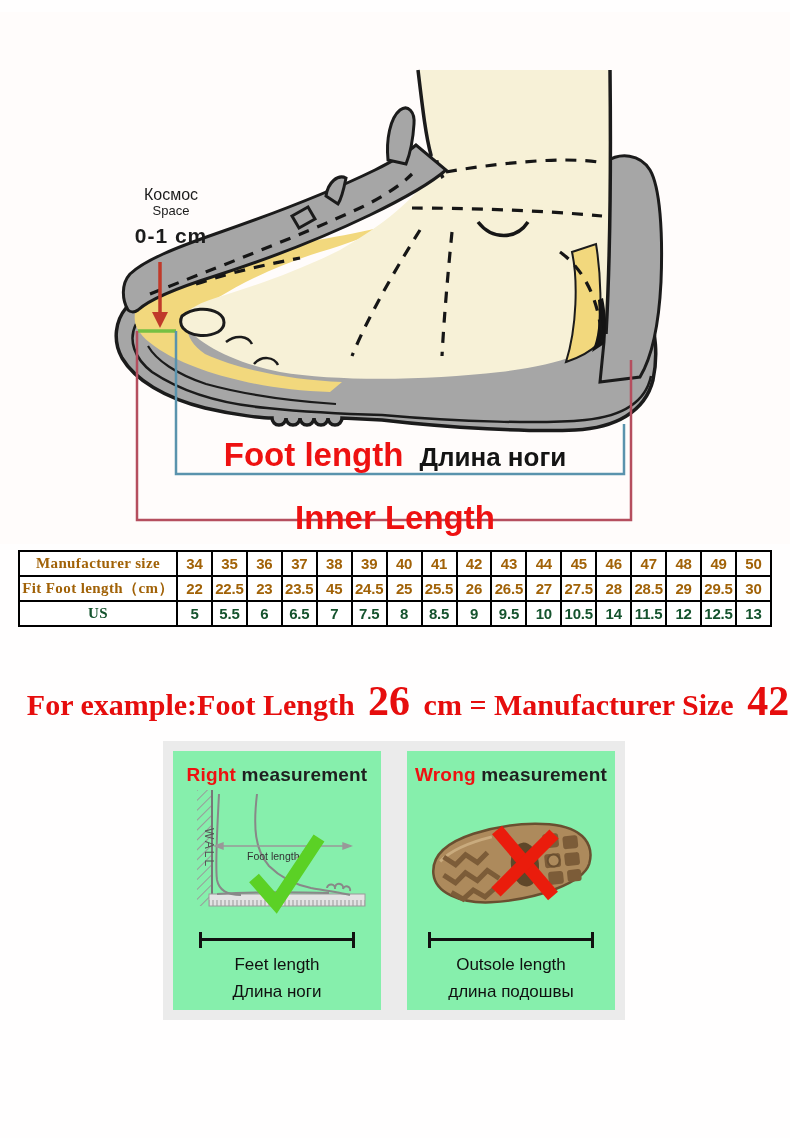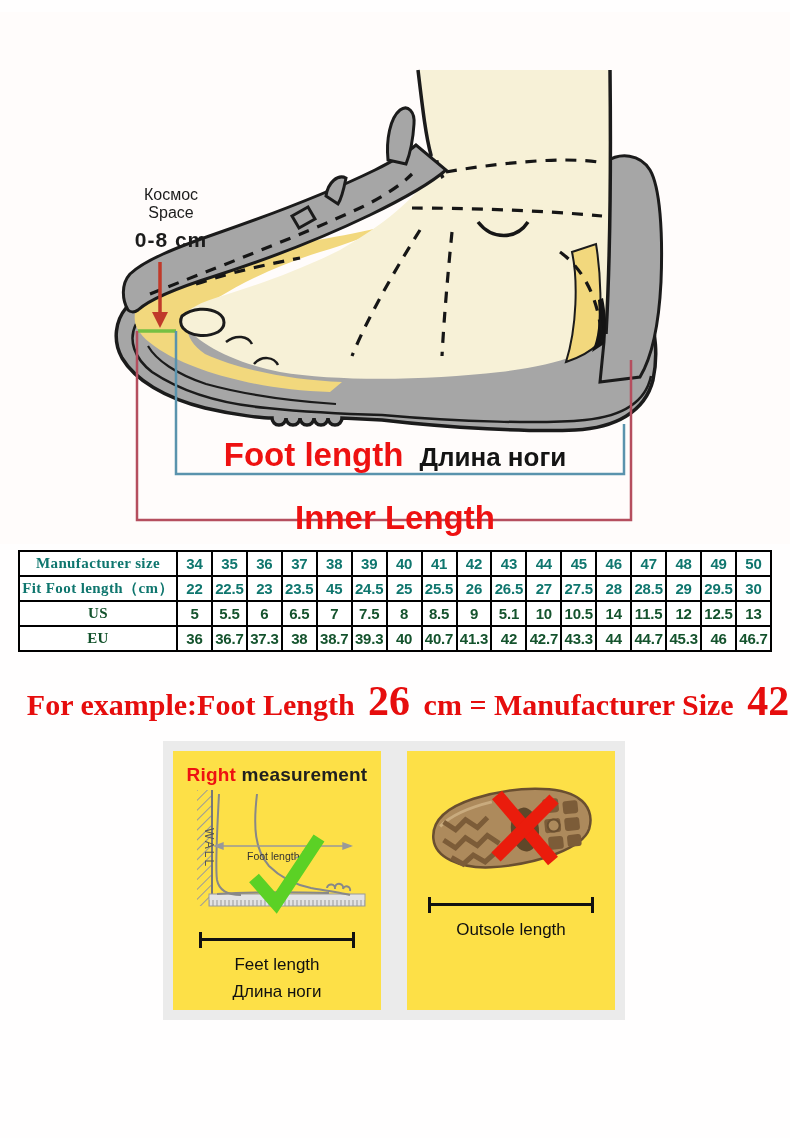--- a/index.html
+++ b/index.html
@@ -15,7 +15,7 @@
   .diagram svg{position:absolute;left:0;top:0;}
   .space-label{position:absolute;left:116px;top:174px;width:110px;text-align:center;color:#1c1c1c;line-height:1.15;}
   .space-ru{font-size:16px;}
-  .space-en{font-size:16px;text-align:center;}
+  .space-en{font-size:13px;text-align:center;}
   .space-val{font-size:21px;font-weight:700;margin-top:5px;letter-spacing:1px;}
   .len-row{position:absolute;left:0;width:100%;display:flex;justify-content:center;align-items:baseline;gap:16px;}
   .len-row .en{color:#ee1111;font-weight:700;font-size:33px;}

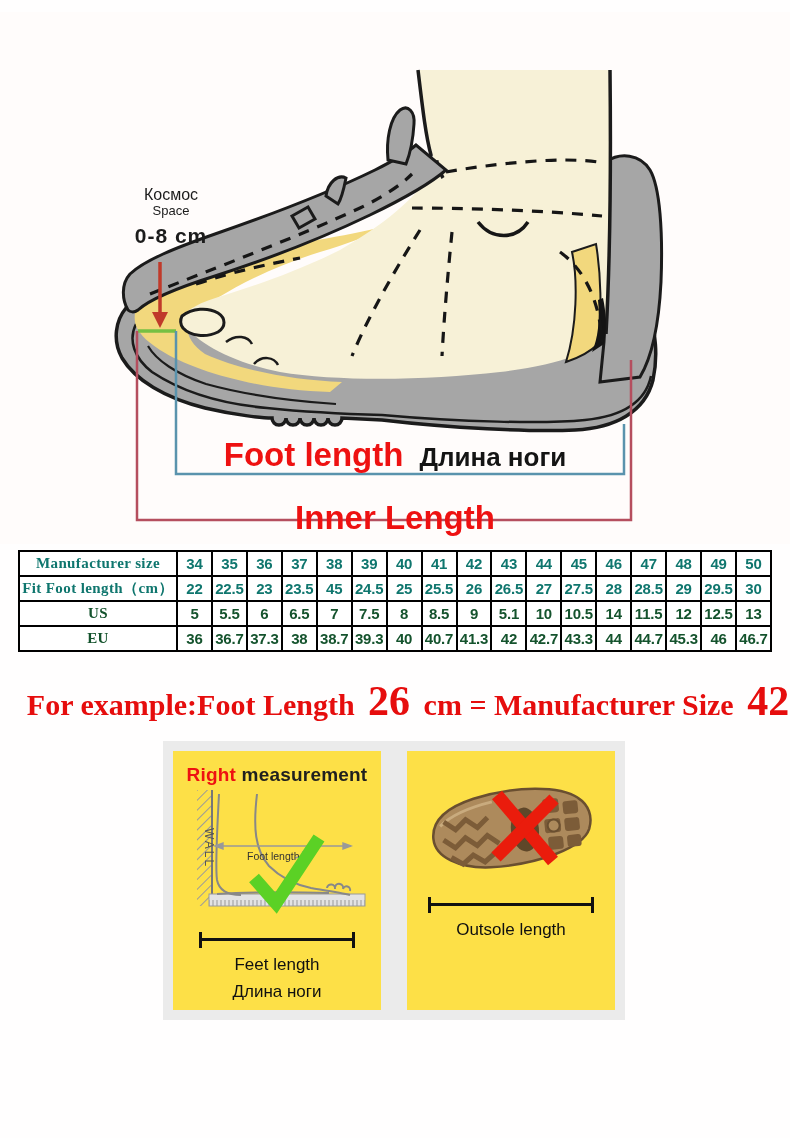--- a/index.html
+++ b/index.html
@@ -147,7 +147,7 @@
     <div class="space-label">
       <div class="space-ru">Космос</div>
       <div class="space-en">Space</div>
-      <div class="space-val">0-8 cm</div>
+      <div class="space-val">0-1 cm</div>
     </div>
 
     <div class="len-row" id="foot-len-row">

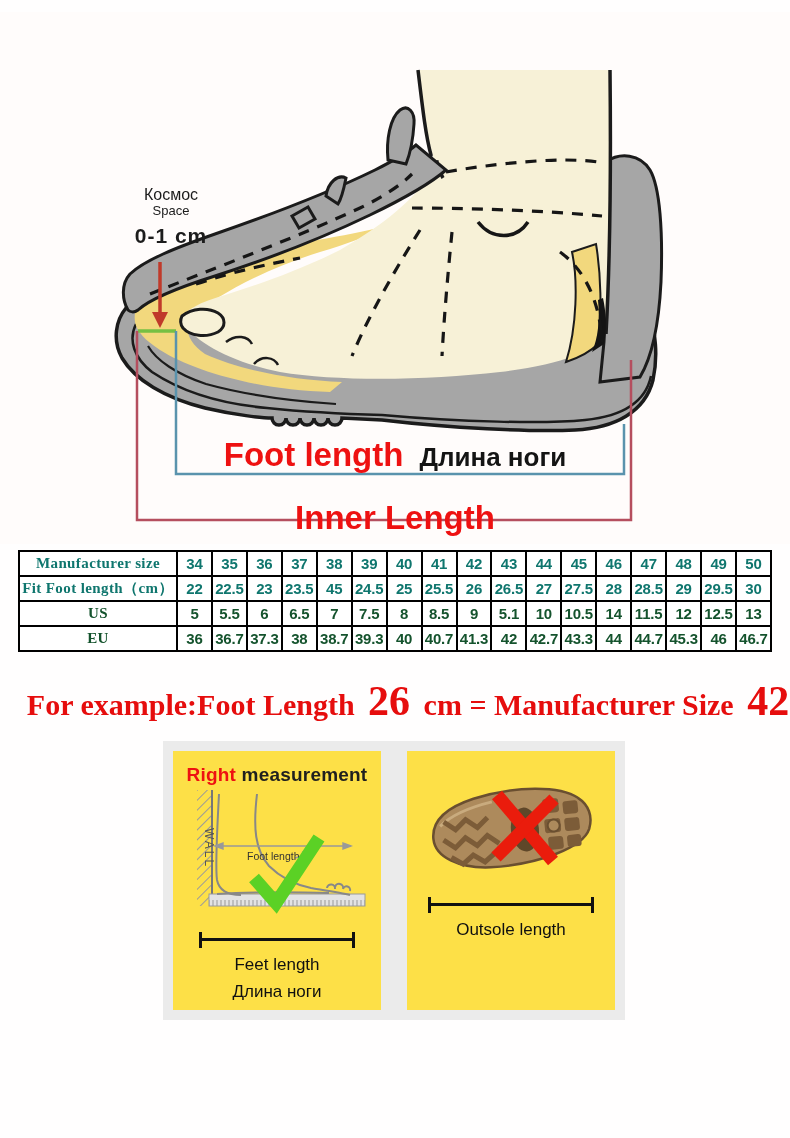--- a/index.html
+++ b/index.html
@@ -33,7 +33,7 @@
     font-size:15px;font-weight:700;letter-spacing:-0.2px;overflow:visible;white-space:nowrap;
   }
   .size-table th{width:156px;font-family:"Liberation Serif",serif;font-size:15px;letter-spacing:0.4px;}
-  .size-table .red{color:#0f766e;}
+  .size-table .red{color:#a16207;}
   .size-table .black{color:#14532d;}
 
   

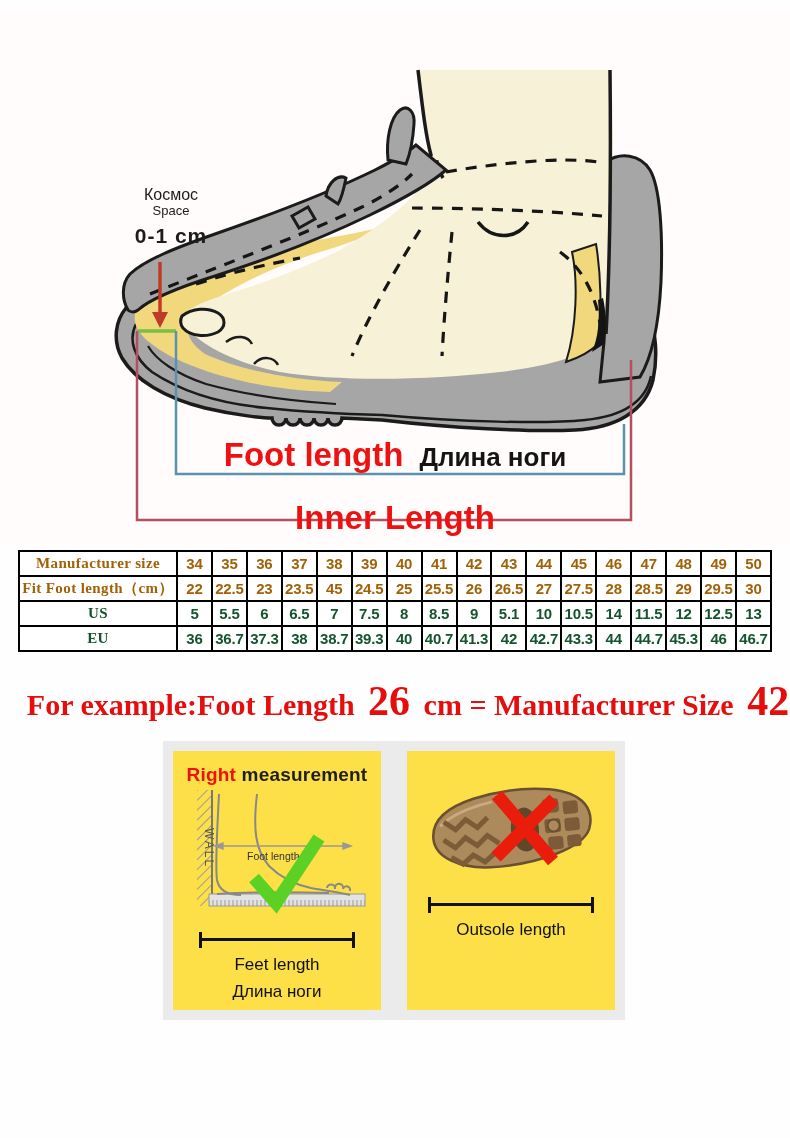--- a/index.html
+++ b/index.html
@@ -212,7 +212,7 @@
           <td class="black">8</td>
           <td class="black">8.5</td>
           <td class="black">9</td>
-          <td class="black">5.1</td>
+          <td class="black">9.5</td>
           <td class="black">10</td>
           <td class="black">10.5</td>
           <td class="black">14</td>

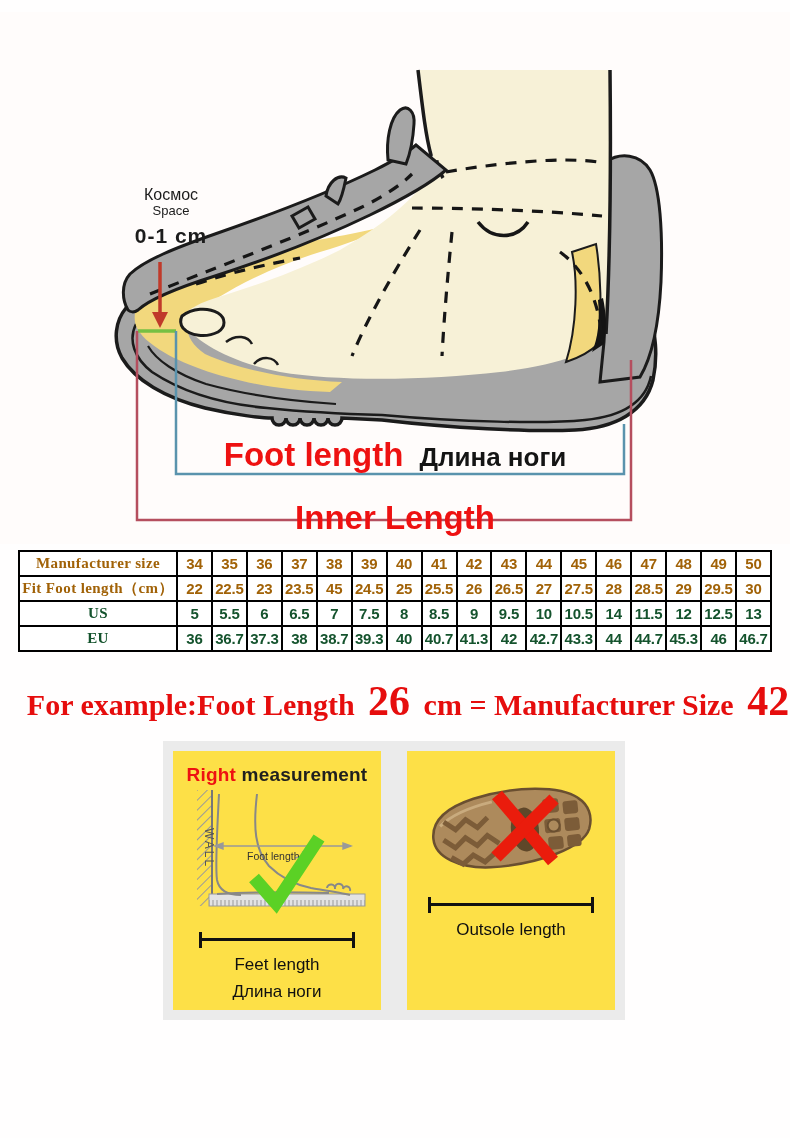--- a/index.html
+++ b/index.html
@@ -221,26 +221,6 @@
           <td class="black">12.5</td>
           <td class="black">13</td>
         </tr>
-        <tr>
-          <th class="black">EU</th>
-          <td class="black">36</td>
-          <td class="black">36.7</td>
-          <td class="black">37.3</td>
-          <td class="black">38</td>
-          <td class="black">38.7</td>
-          <td class="black">39.3</td>
-          <td class="black">40</td>
-          <td class="black">40.7</td>
-          <td class="black">41.3</td>
-          <td class="black">42</td>
-          <td class="black">42.7</td>
-          <td class="black">43.3</td>
-          <td class="black">44</td>
-          <td class="black">44.7</td>
-          <td class="black">45.3</td>
-          <td class="black">46</td>
-          <td class="black">46.7</td>
-        </tr>
       </tbody>
   </table>
 

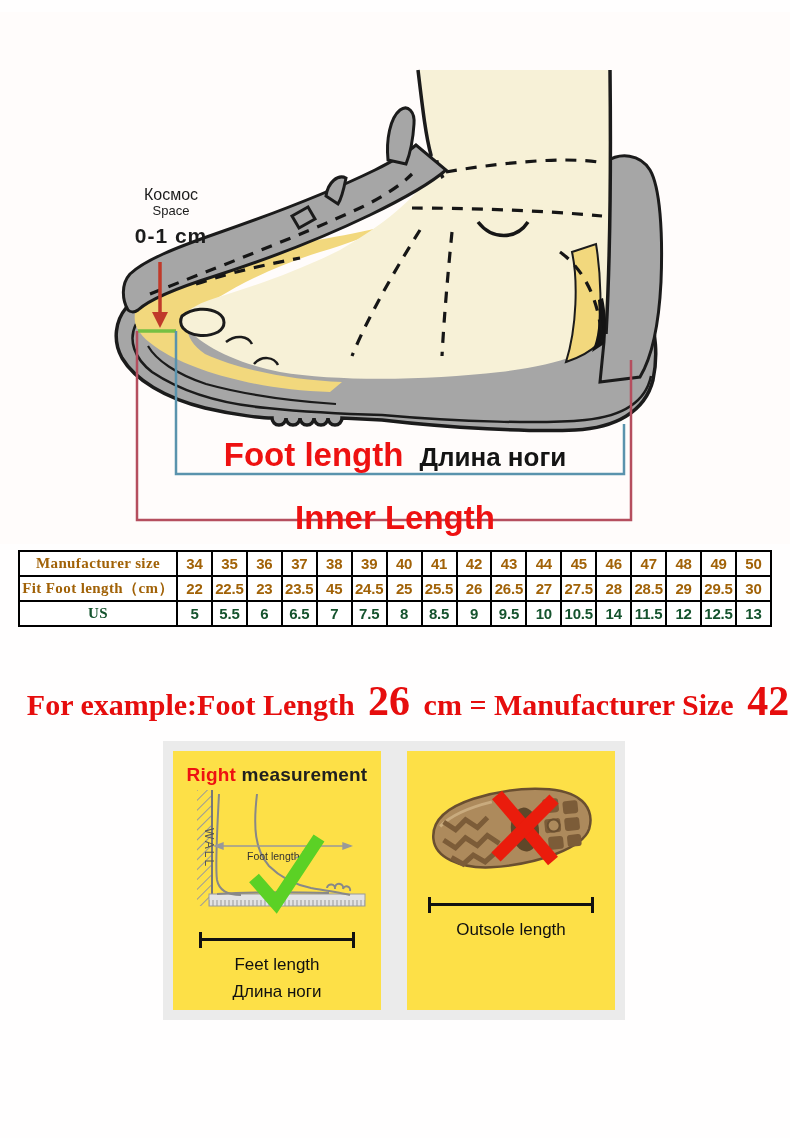--- a/index.html
+++ b/index.html
@@ -49,7 +49,7 @@
     position:absolute;left:163px;top:729px;width:462px;height:279px;
     background:#ebebeb;display:flex;gap:26px;padding:10px;box-sizing:border-box;
   }
-  .card{background:#fde047;flex:1;position:relative;}
+  .card{background:#86efac;flex:1;position:relative;}
   .card-header{text-align:center;margin-top:13px;font-size:19px;font-weight:600;color:#1f1f1f;letter-spacing:0.2px;}
   .card-header .hl{color:#ee1111;}
   .card svg.illus{display:block;margin:2px auto 0;}

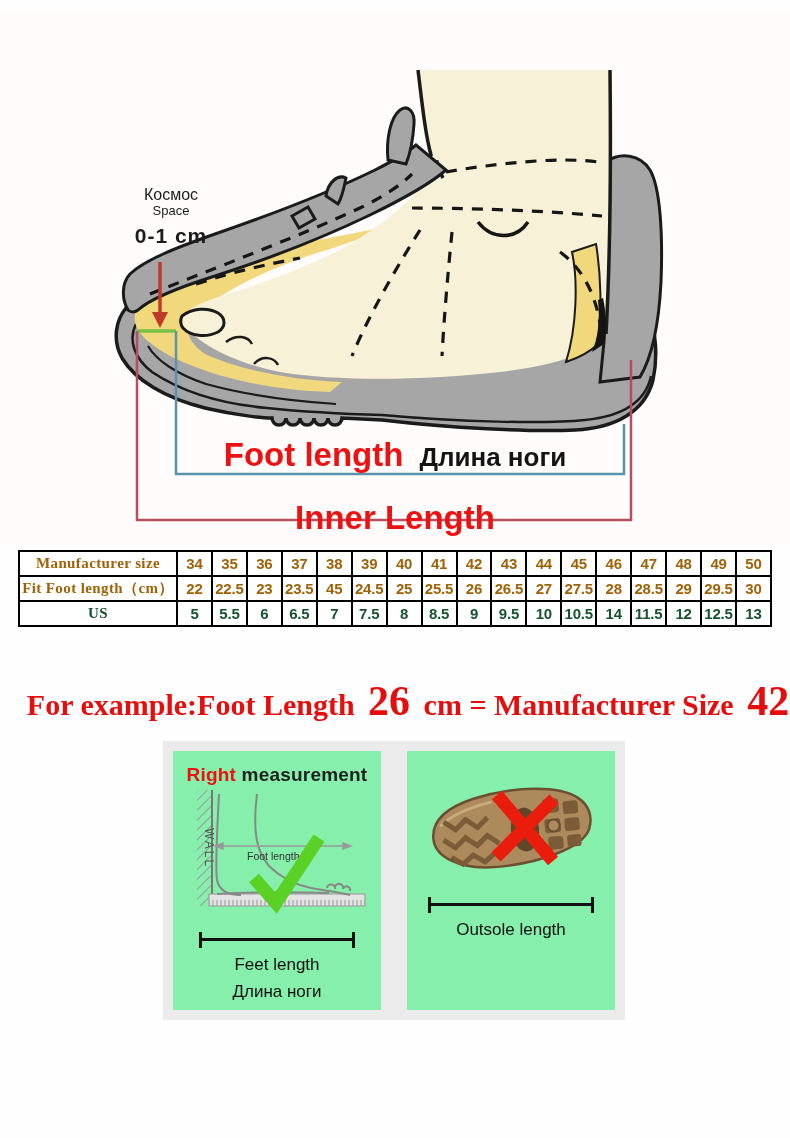--- a/index.html
+++ b/index.html
@@ -268,6 +268,7 @@
     </div>
 
     <div class="card">
+      <div class="card-header"><span class="hl">Wrong</span><span> measurement</span></div>
       <svg class="illus" width="196" height="142" viewBox="0 0 196 142">
         <g transform="rotate(-6 98 78)">
           <path d="M20,78 C20,60 36,48 64,42 C107,33 152,38 168,52 C178,60 181,72 176,84

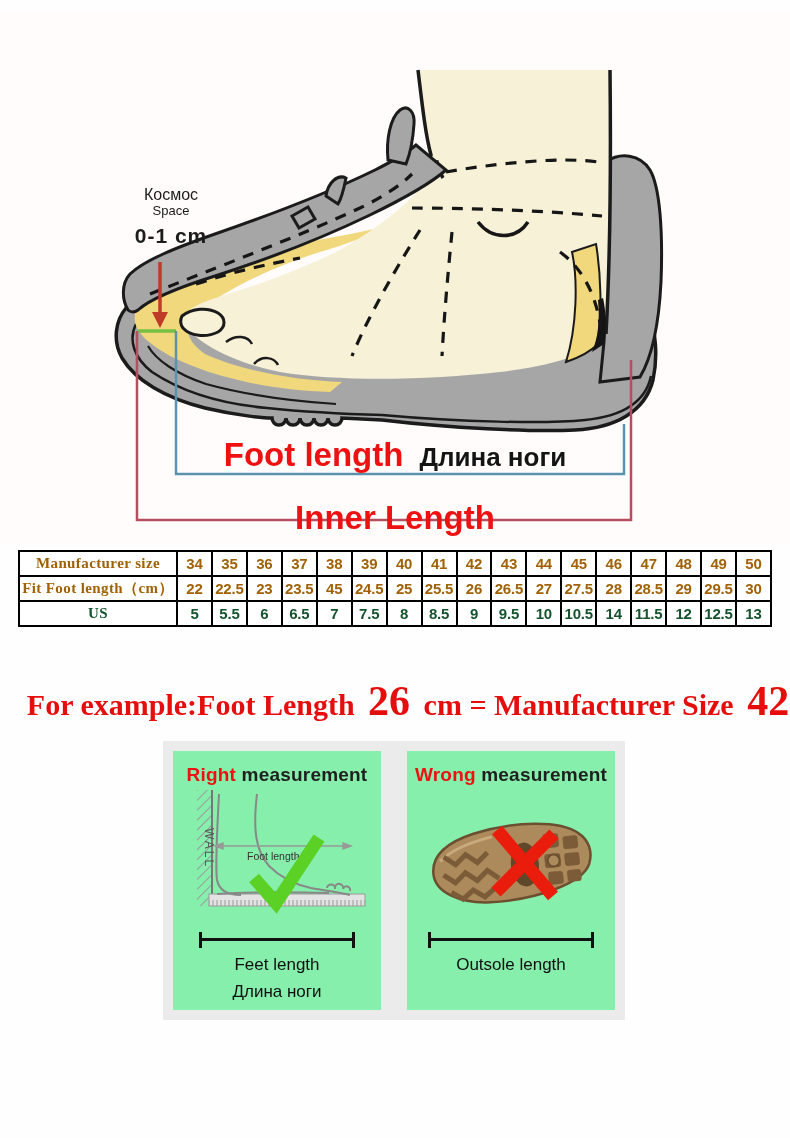--- a/index.html
+++ b/index.html
@@ -297,6 +297,7 @@
       </svg>
       <div class="bracket w160"></div>
       <div class="caption-en">Outsole length</div>
+      <div class="caption-ru">длина подошвы</div>
     </div>
   </div>
 

